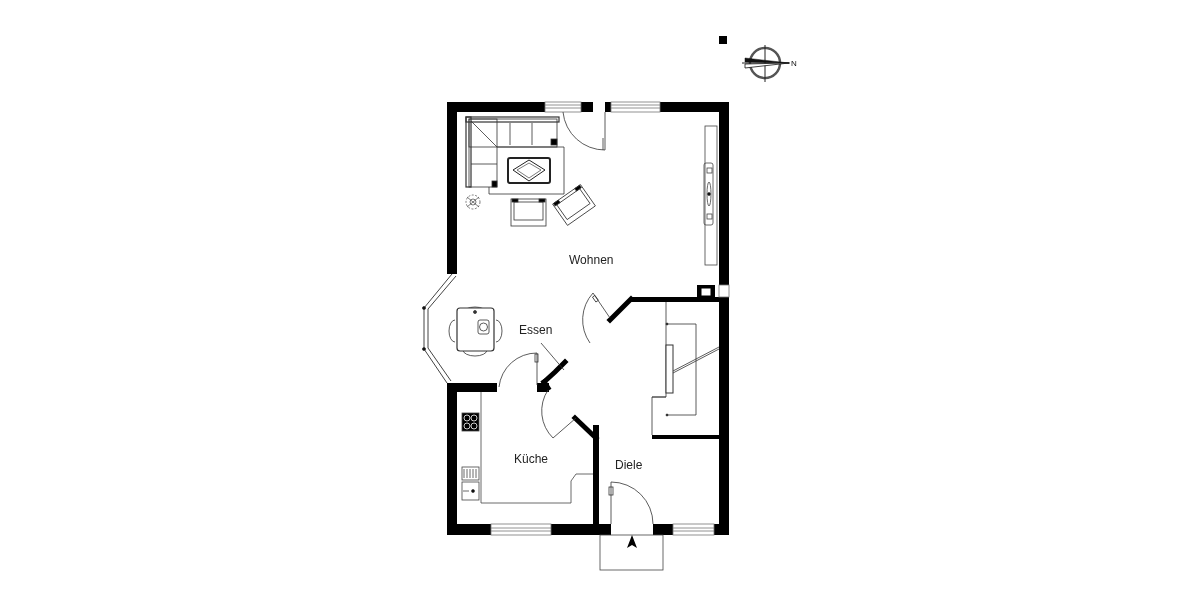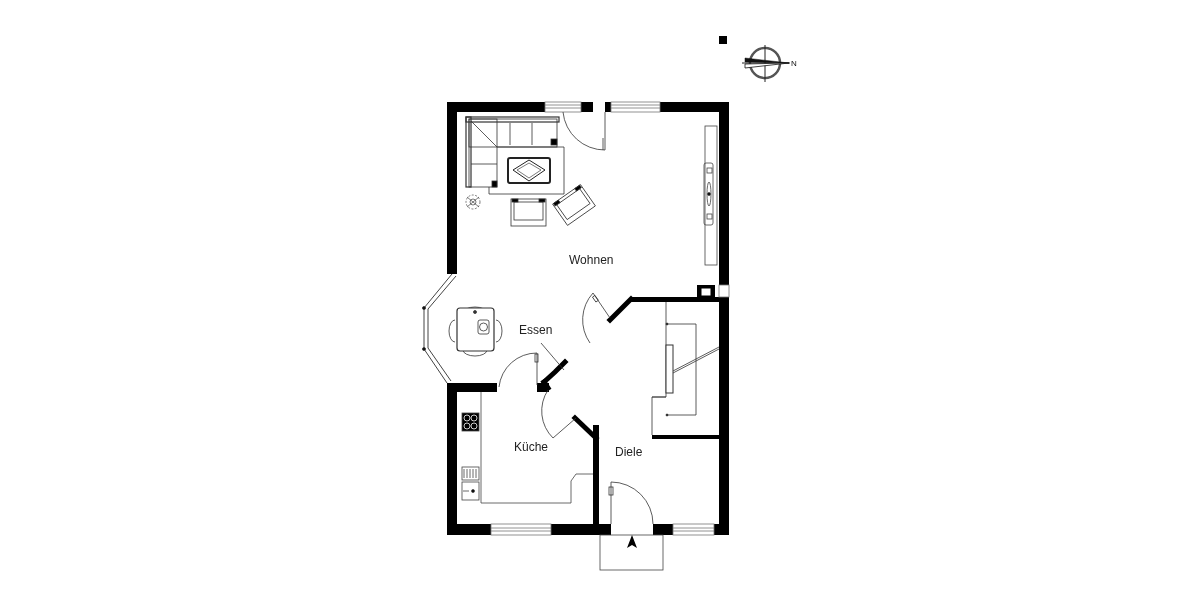--- a/index.html
+++ b/index.html
@@ -210,7 +210,7 @@
 
 <div class="room-label" style="left:569px; top:253px;">Wohnen</div>
 <div class="room-label" style="left:519px; top:323px;">Essen</div>
-<div class="room-label" style="left:514px; top:440px;">Küche</div>
+<div class="room-label" style="left:514px; top:452px;">Küche</div>
 <div class="room-label" style="left:615px; top:445px;">Diele</div>
 <div class="compass-n" style="left:791px; top:59px;">N</div>
 

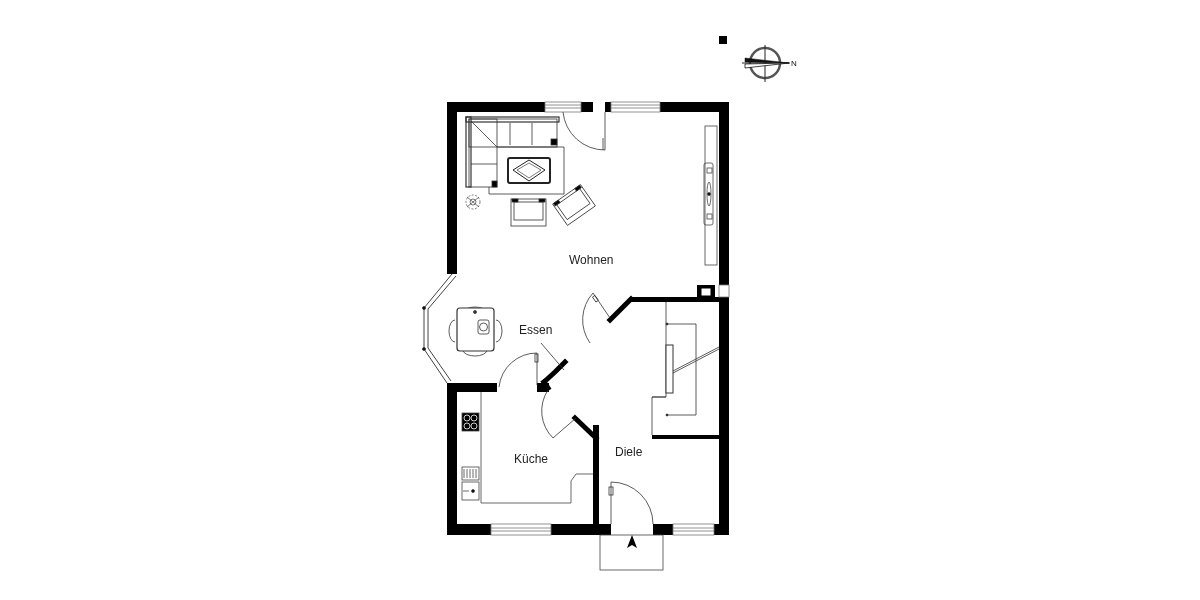--- a/index.html
+++ b/index.html
@@ -211,7 +211,7 @@
 <div class="room-label" style="left:569px; top:253px;">Wohnen</div>
 <div class="room-label" style="left:519px; top:323px;">Essen</div>
 <div class="room-label" style="left:514px; top:452px;">Küche</div>
-<div class="room-label" style="left:615px; top:445px;">Diele</div>
+<div class="room-label" style="left:615px; top:458px;">Diele</div>
 <div class="compass-n" style="left:791px; top:59px;">N</div>
 
 </body></html>

